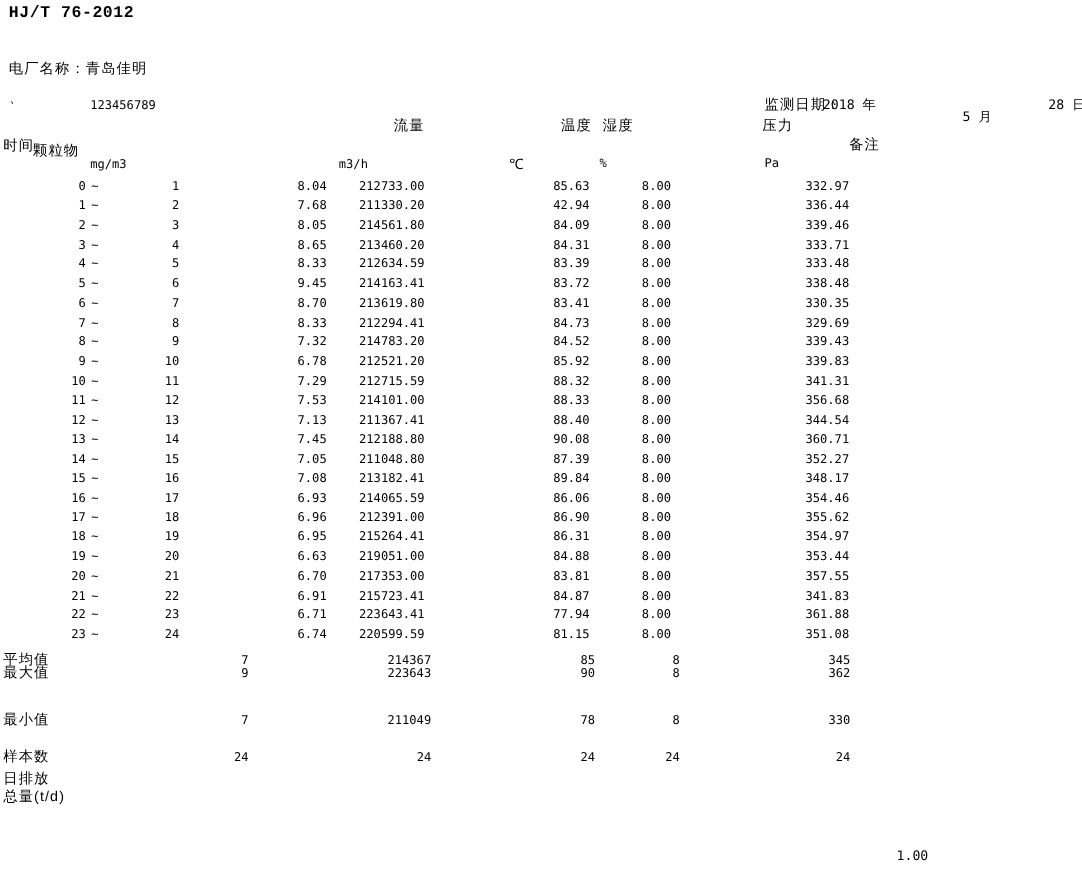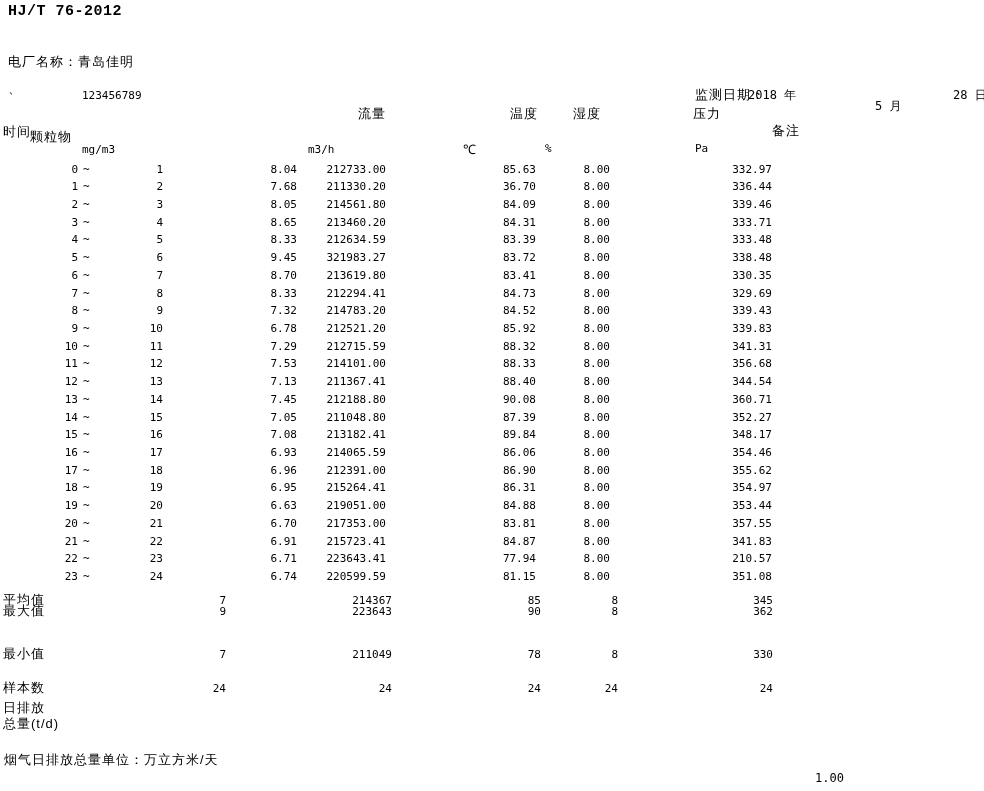--- a/index.html
+++ b/index.html
@@ -29,7 +29,7 @@
   .h-pm    { left:30px;  top:105px;margin-top:23px; }
   .h-flow  { left:358px; top:105px; }
   .h-temp  { left:510px; top:105px; }
-  .h-hum   { left:548px; top:105px;margin-left:25px; }
+  .h-hum   { left:548px; top:105px; }
   .h-press { left:693px; top:105px; }
   .h-time  { left:3px;   top:123px; }
   .h-remark{ left:772px; top:122px; }

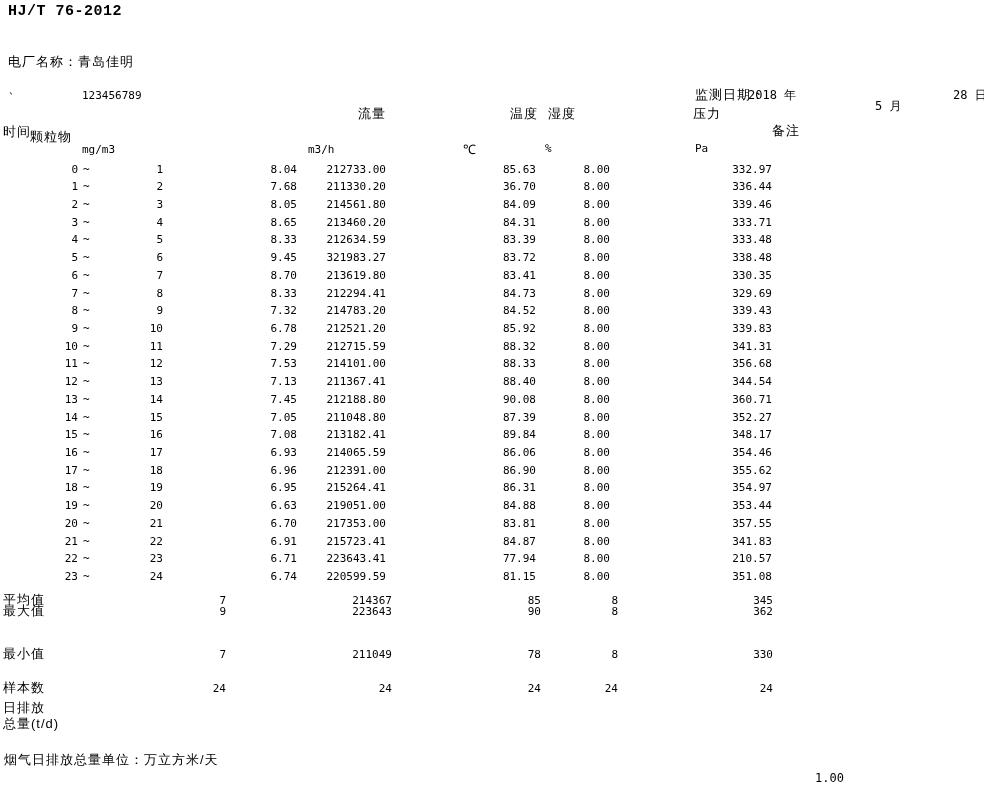--- a/index.html
+++ b/index.html
@@ -114,7 +114,7 @@
         <span class="num ce">2</span>
         <span class="num cp">7.68</span>
         <span class="num cf">211330.20</span>
-        <span class="num ct">36.70</span>
+        <span class="num ct">42.94</span>
         <span class="num ch">8.00</span>
         <span class="num cr">336.44</span>
       </div>

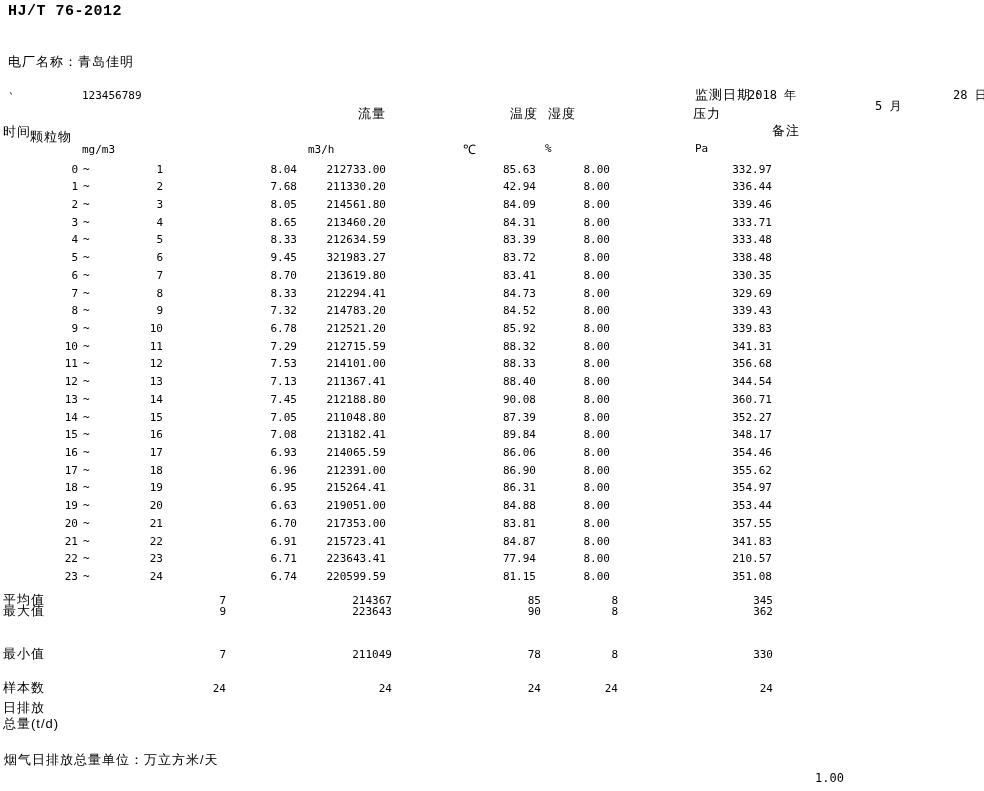--- a/index.html
+++ b/index.html
@@ -153,7 +153,7 @@
         <span class="num rt">~</span>
         <span class="num ce">6</span>
         <span class="num cp">9.45</span>
-        <span class="num cf">321983.27</span>
+        <span class="num cf">214163.41</span>
         <span class="num ct">83.72</span>
         <span class="num ch">8.00</span>
         <span class="num cr">338.48</span>

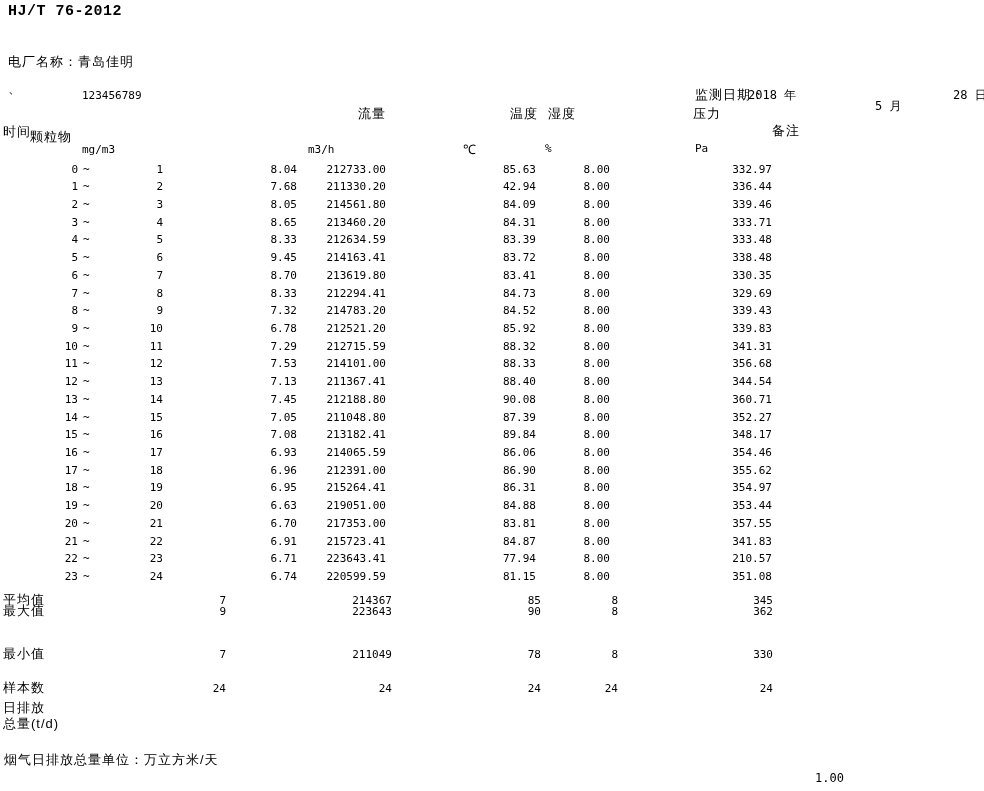--- a/index.html
+++ b/index.html
@@ -326,7 +326,7 @@
         <span class="num cf">223643.41</span>
         <span class="num ct">77.94</span>
         <span class="num ch">8.00</span>
-        <span class="num cr">210.57</span>
+        <span class="num cr">361.88</span>
       </div>
       <div class="row" style="top: 570.06px;">
         <span class="num cs">23</span>

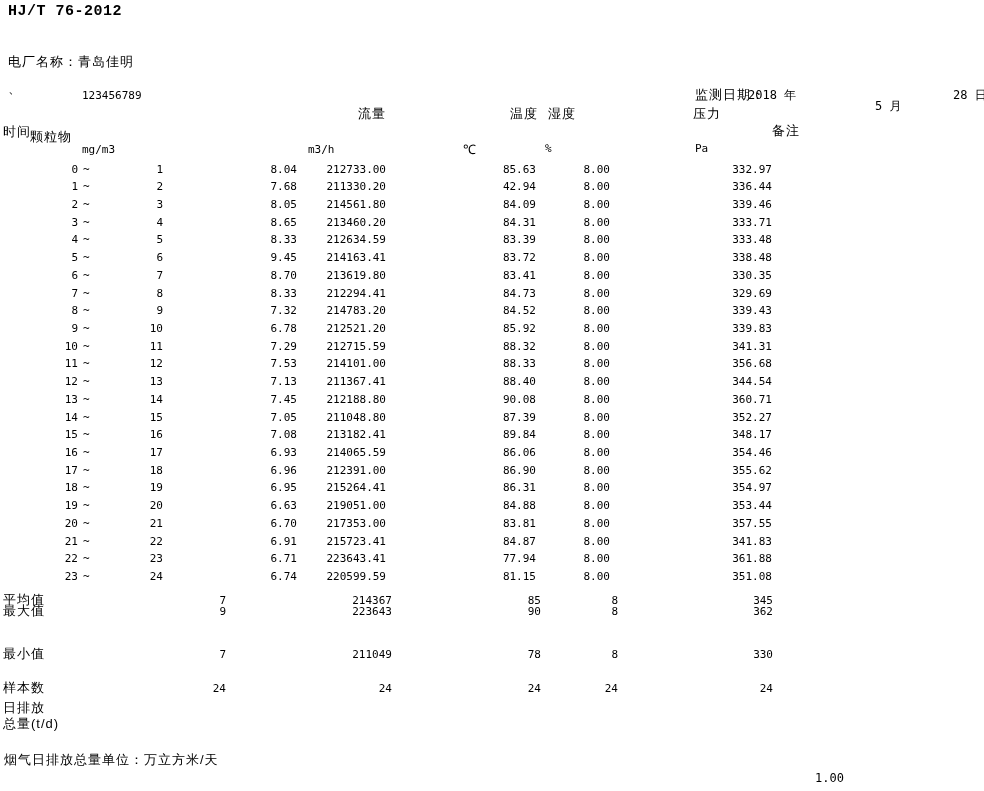--- a/index.html
+++ b/index.html
@@ -376,7 +376,6 @@
 
   <div class="abs cn f-line1">日排放</div>
   <div class="abs cn f-line2">总量(t/d)</div>
-  <div class="abs cn f-note">烟气日排放总量单位：万立方米/天</div>
   <div class="abs num12 f-page">1.00</div>
 
 </div>

